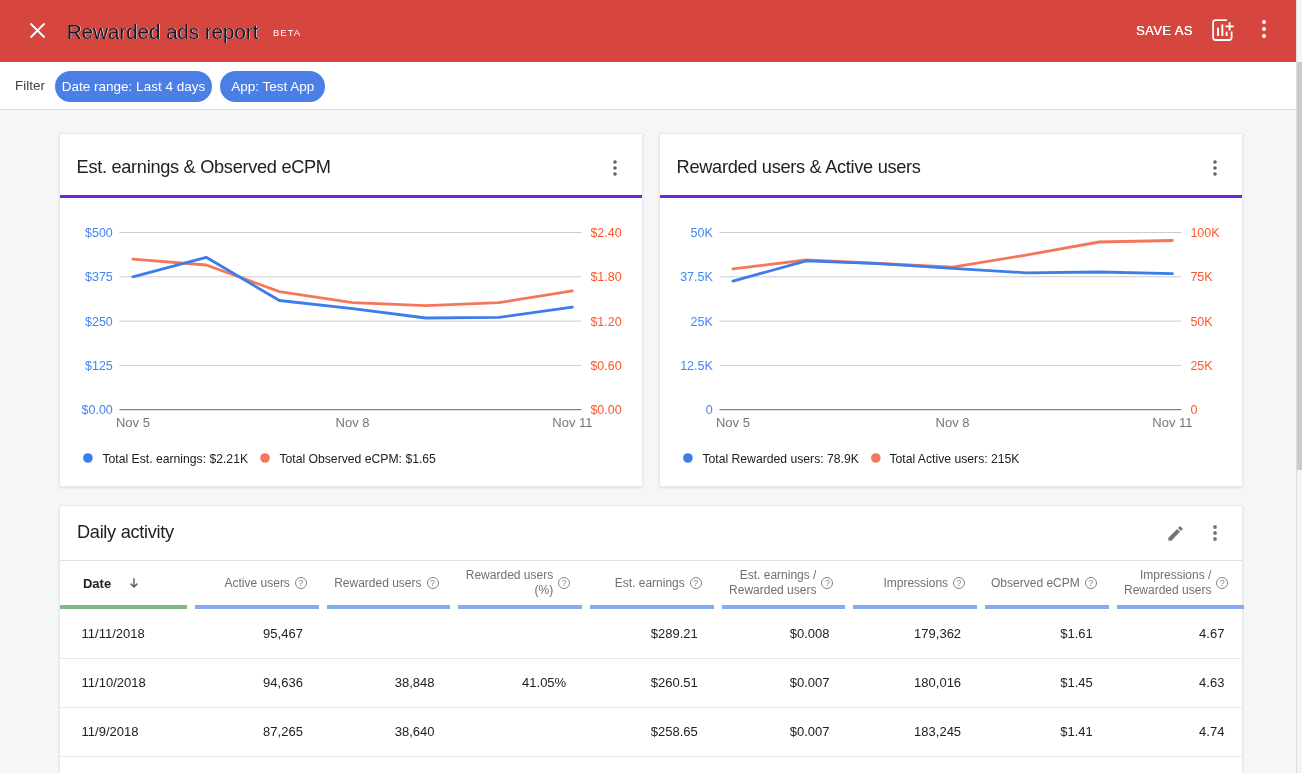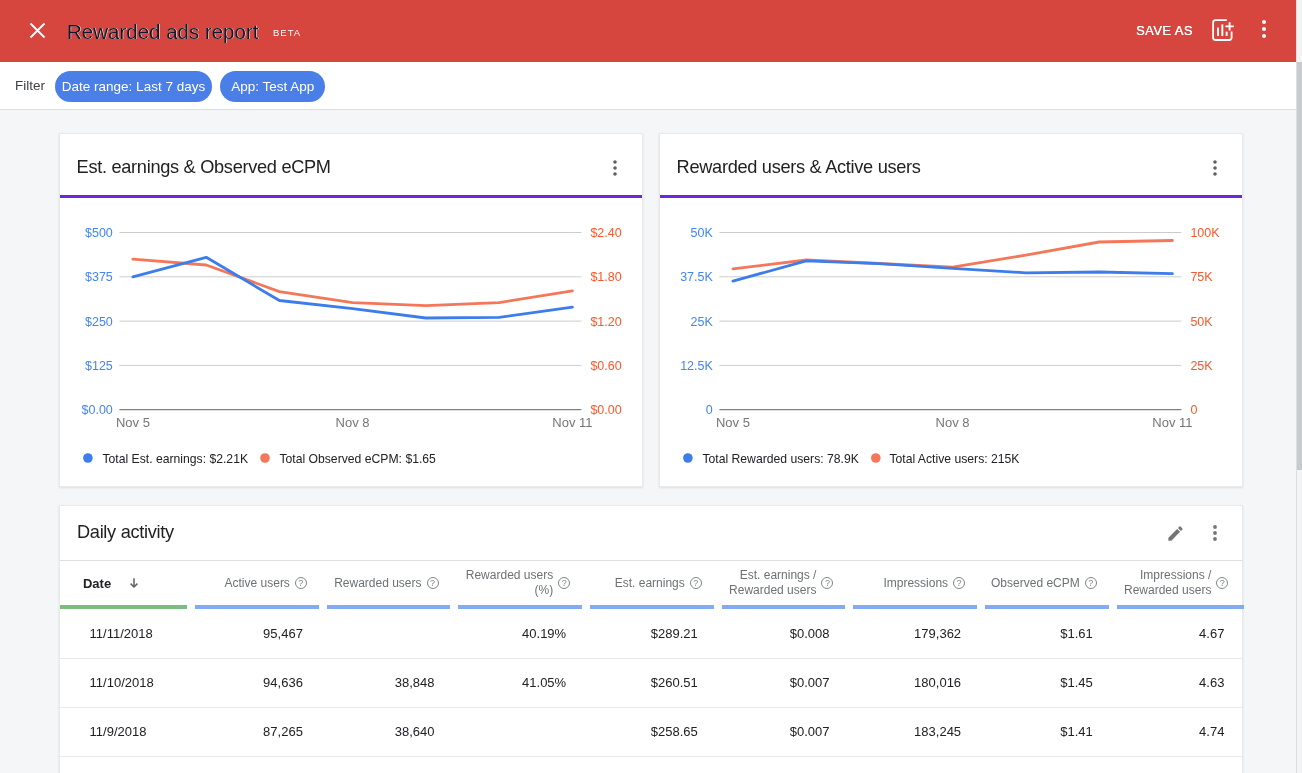--- a/index.html
+++ b/index.html
@@ -47,7 +47,7 @@
 </div>
 <div class="filterbar">
   <div class="flbl">Filter</div>
-  <div class="chip" style="left:55px;width:157px">Date range: Last 7 days</div>
+  <div class="chip" style="left:55px;width:157px">Date range: Last 4 days</div>
   <div class="chip" style="left:220px;width:105.4px">App: Test App</div>
 </div>
 

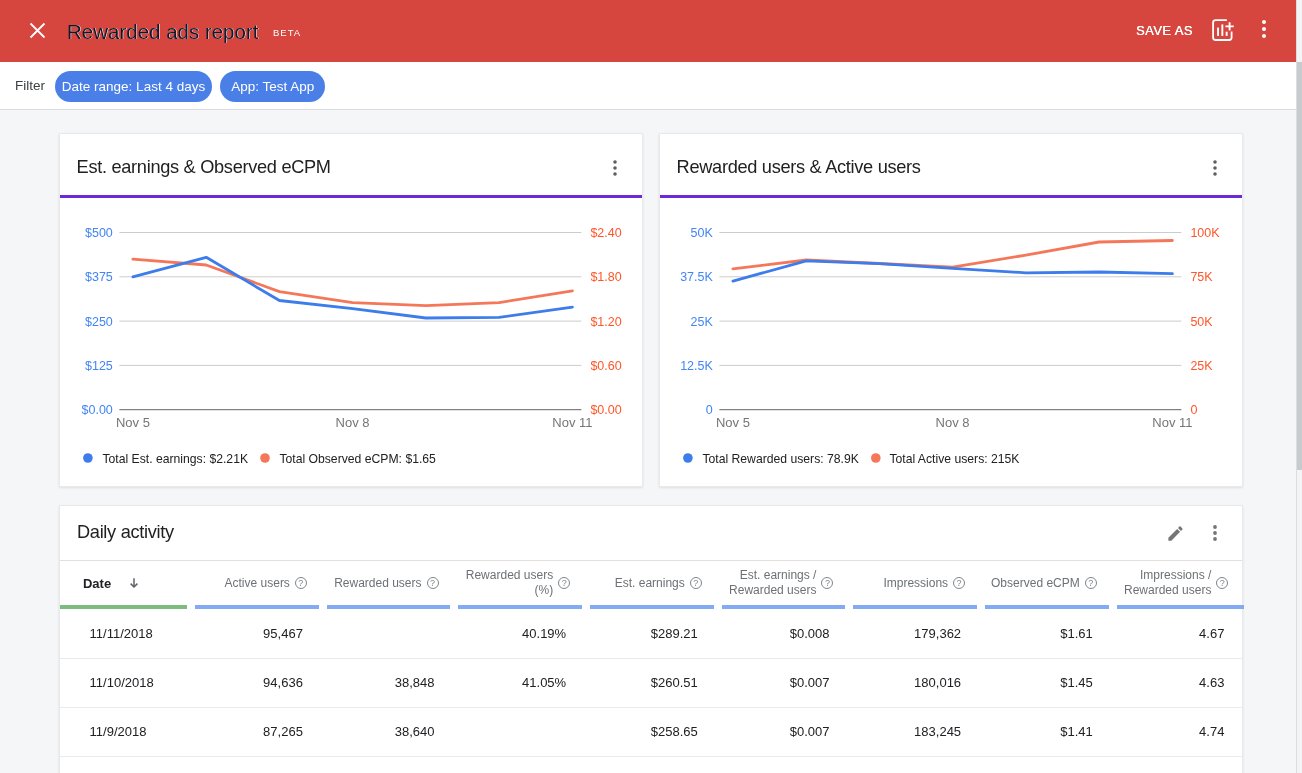--- a/index.html
+++ b/index.html
@@ -20,7 +20,7 @@
 .q { width:12px; height:12px; border:1px solid #80868b; border-radius:50%; color:#80868b; font-size:9px; line-height:11px; text-align:center; flex:none; }
 .trow { position:absolute; left:0; width:100%; height:49px; border-bottom:1px solid #e8eaed; }
 .td { position:absolute; top:0; height:48px; line-height:48px; text-align:right; padding-right:20px; font-size:13px; color:#202124; }
-.tdl { text-align:left; padding-left:30px; }
+.tdl { text-align:left; padding-left:22px; }
 .sb { position:absolute; left:1296px; top:0; width:6px; height:773px; background:#f3f4f6; border-left:1px solid #dbddde; }
 .sbthumb { position:absolute; left:0; top:62px; width:5px; height:408px; background:#c8cbce; }
 </style></head>

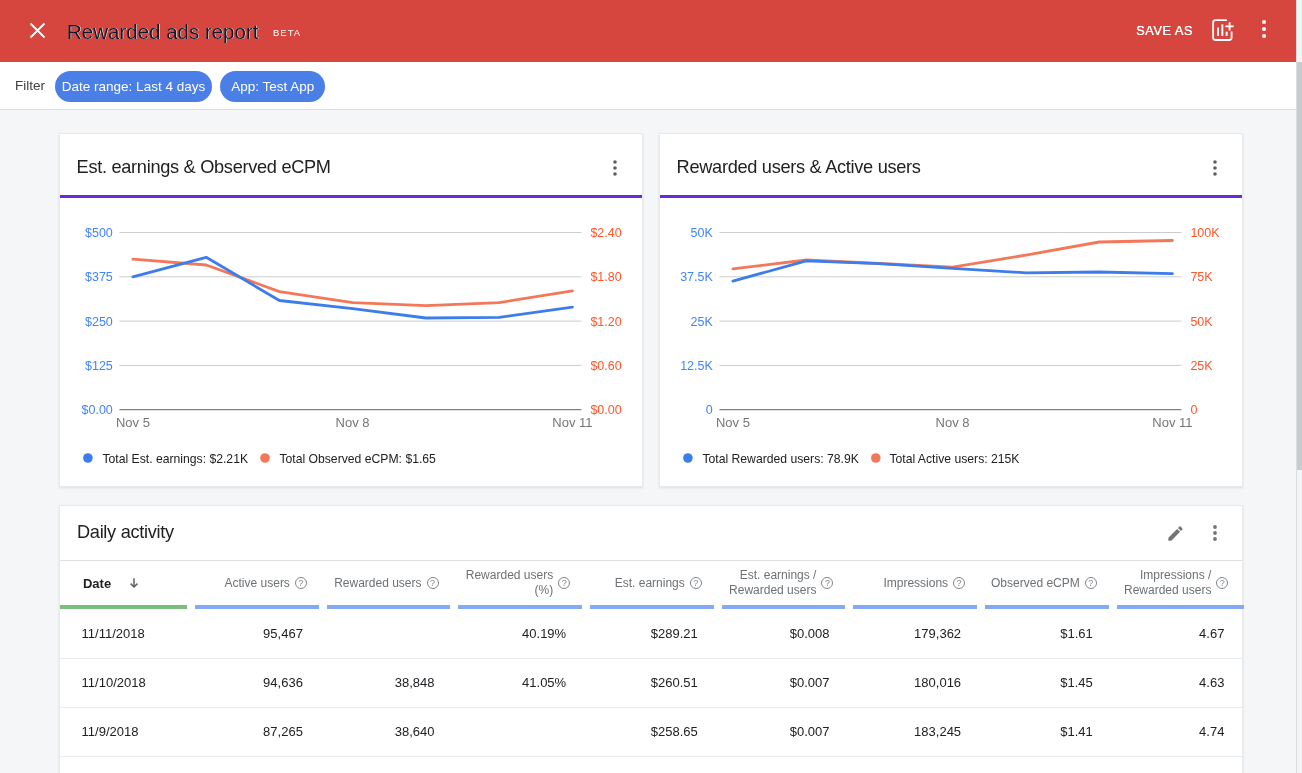--- a/index.html
+++ b/index.html
@@ -185,7 +185,6 @@
   <div class="trow" style="top:103.5px">
       <div class="td tdl" style="left:0.0px;width:131.64444444444445px">11/11/2018</div>
       <div class="td" style="left:131.64444444444445px;width:131.64444444444445px">95,467</div>
-      <div class="td" style="left:394.93333333333334px;width:131.64444444444445px">40.19%</div>
       <div class="td" style="left:526.5777777777778px;width:131.6444444444444px">$289.21</div>
       <div class="td" style="left:658.2222222222222px;width:131.6444444444445px">$0.008</div>
       <div class="td" style="left:789.8666666666667px;width:131.6444444444445px">179,362</div>

